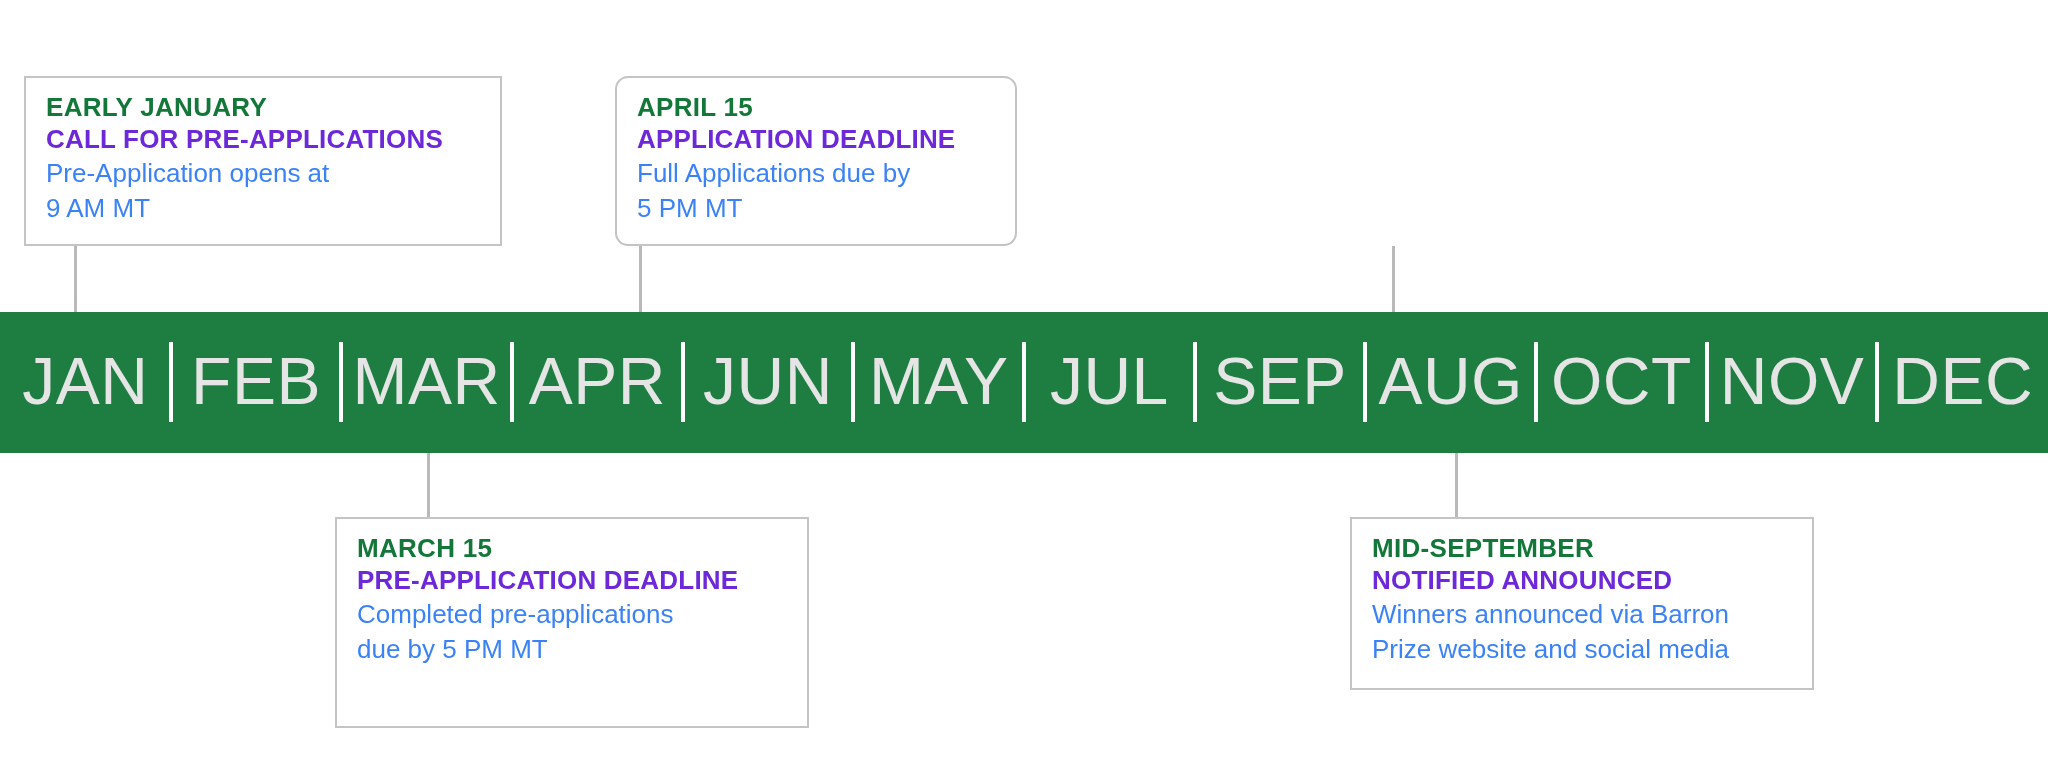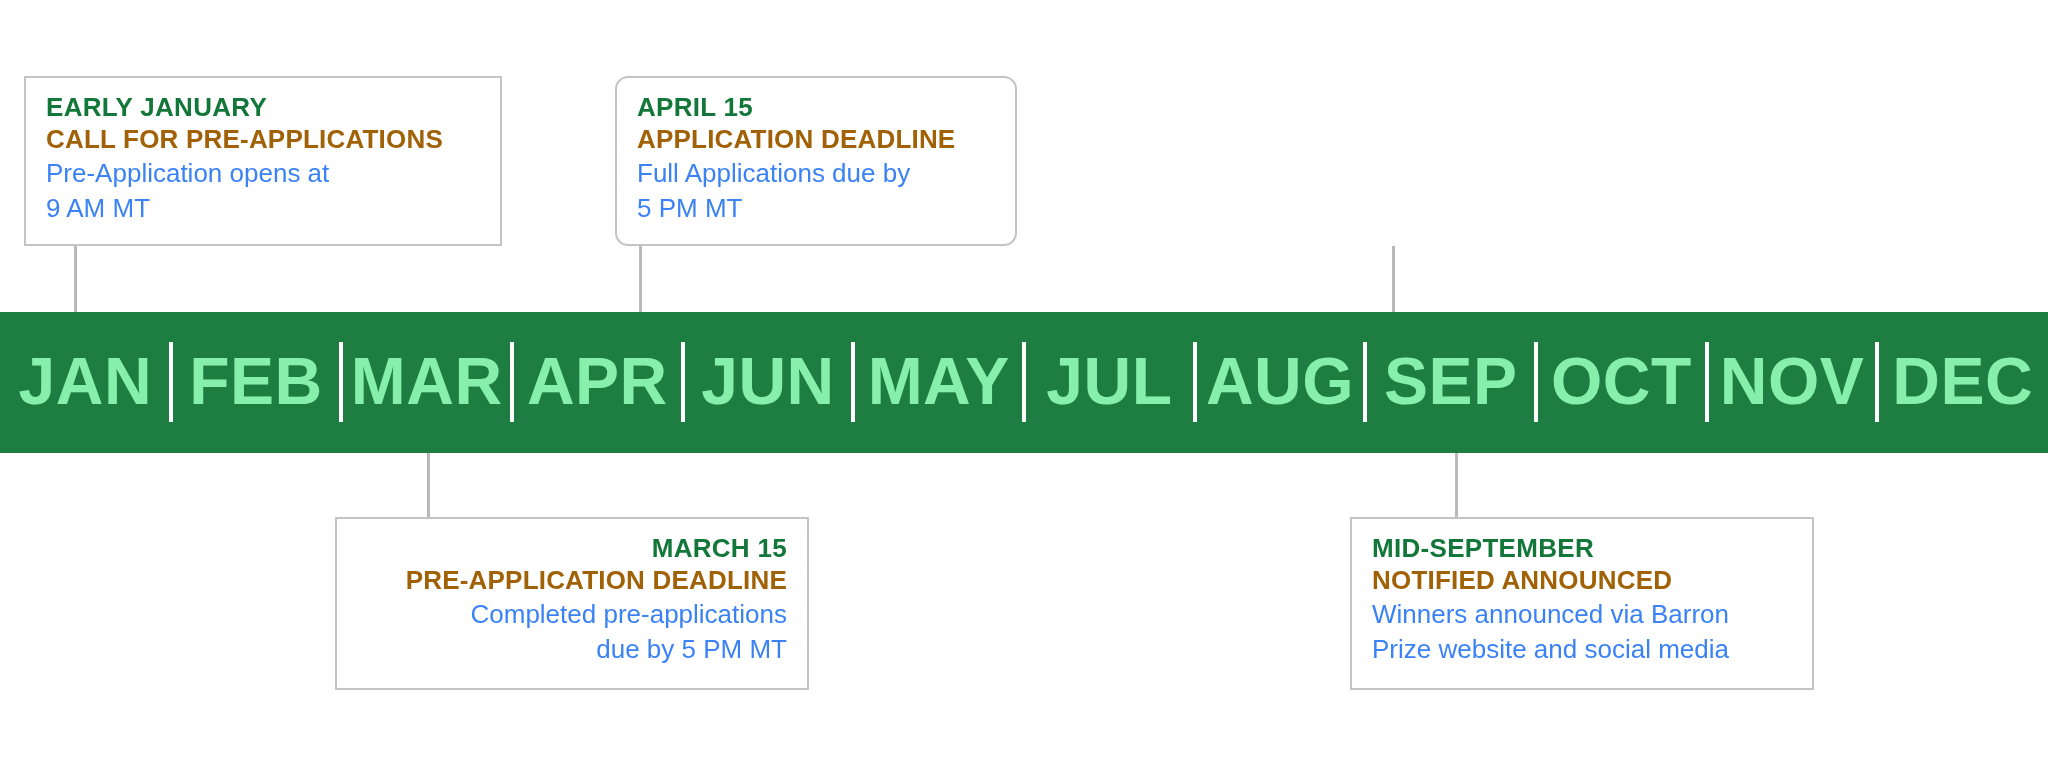--- a/index.html
+++ b/index.html
@@ -77,7 +77,7 @@
     font-family: "Liberation Sans", sans-serif;
   }
   .card-title {
-    color: #a16207;
+    color: #6d28d9;
     font-size: 26px;
     font-weight: 700;
     letter-spacing: 0.2px;

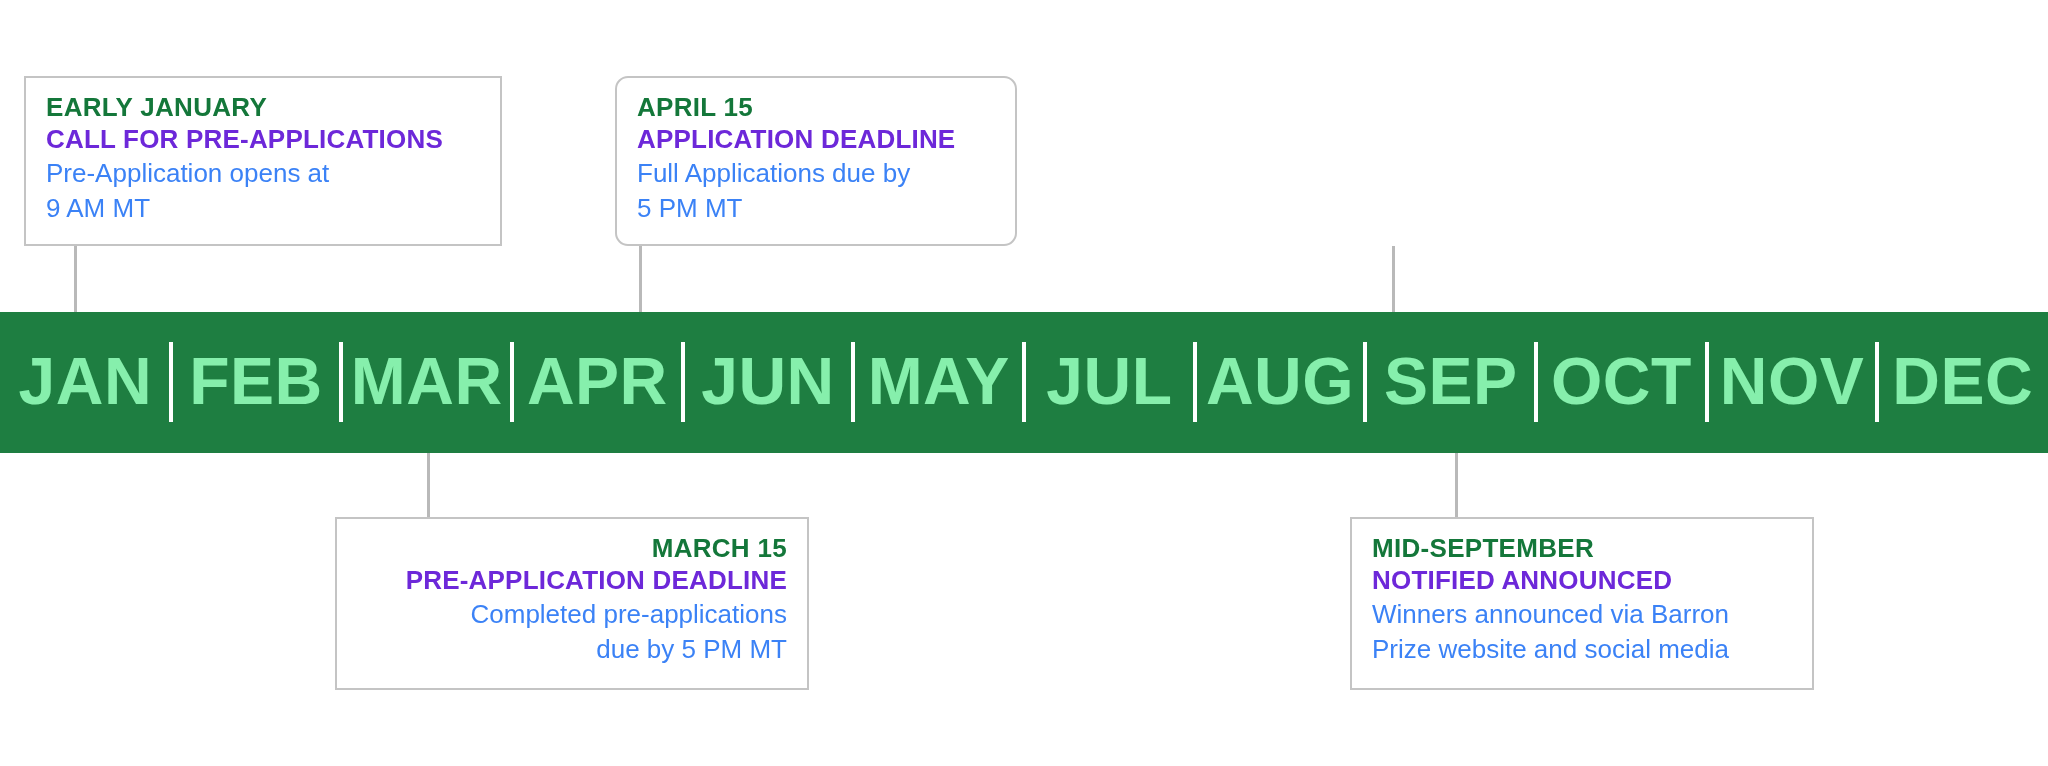--- a/index.html
+++ b/index.html
@@ -40,9 +40,9 @@
     justify-content: center;
   }
   .month-label {
-    color: #86efac;
+    color: #e5e5e5;
     font-size: 66px;
-    font-weight: 700;
+    font-weight: 400;
     letter-spacing: 0.5px;
     line-height: 1;
     font-family: "Liberation Sans", sans-serif;

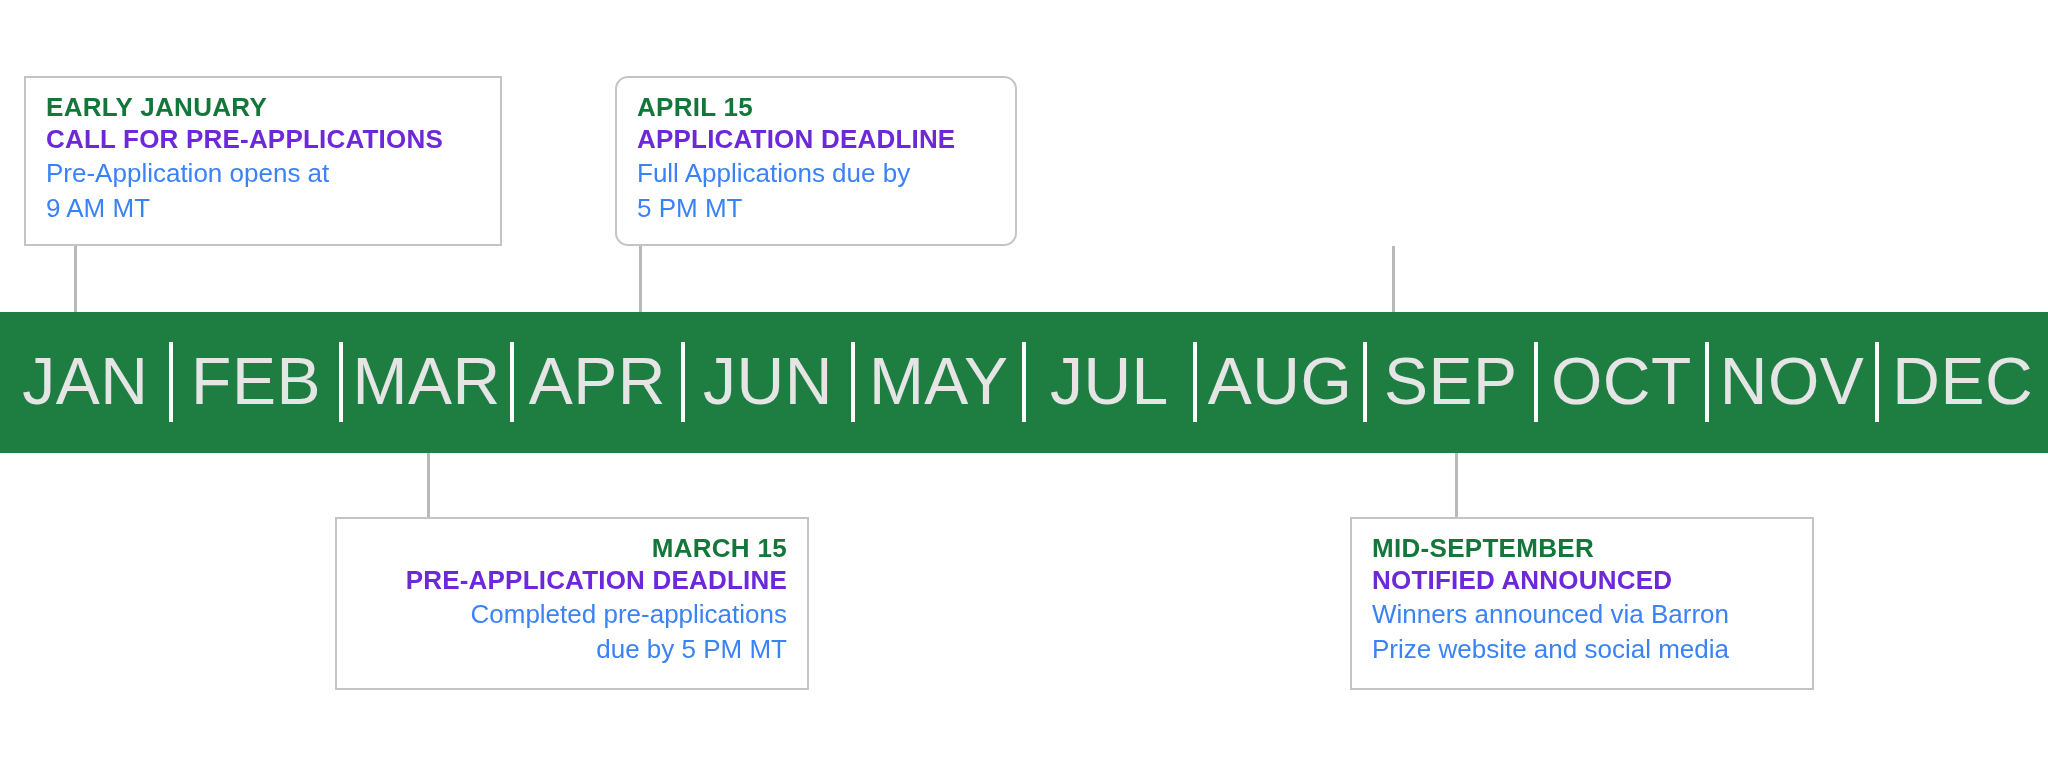--- a/index.html
+++ b/index.html
@@ -166,11 +166,11 @@
       <span class="month-sep"></span>
     </div>
     <div class="month-cell">
+      <span class="month-label">SEP</span>
+      <span class="month-sep"></span>
+    </div>
+    <div class="month-cell">
       <span class="month-label">AUG</span>
-      <span class="month-sep"></span>
-    </div>
-    <div class="month-cell">
-      <span class="month-label">SEP</span>
       <span class="month-sep"></span>
     </div>
     <div class="month-cell">

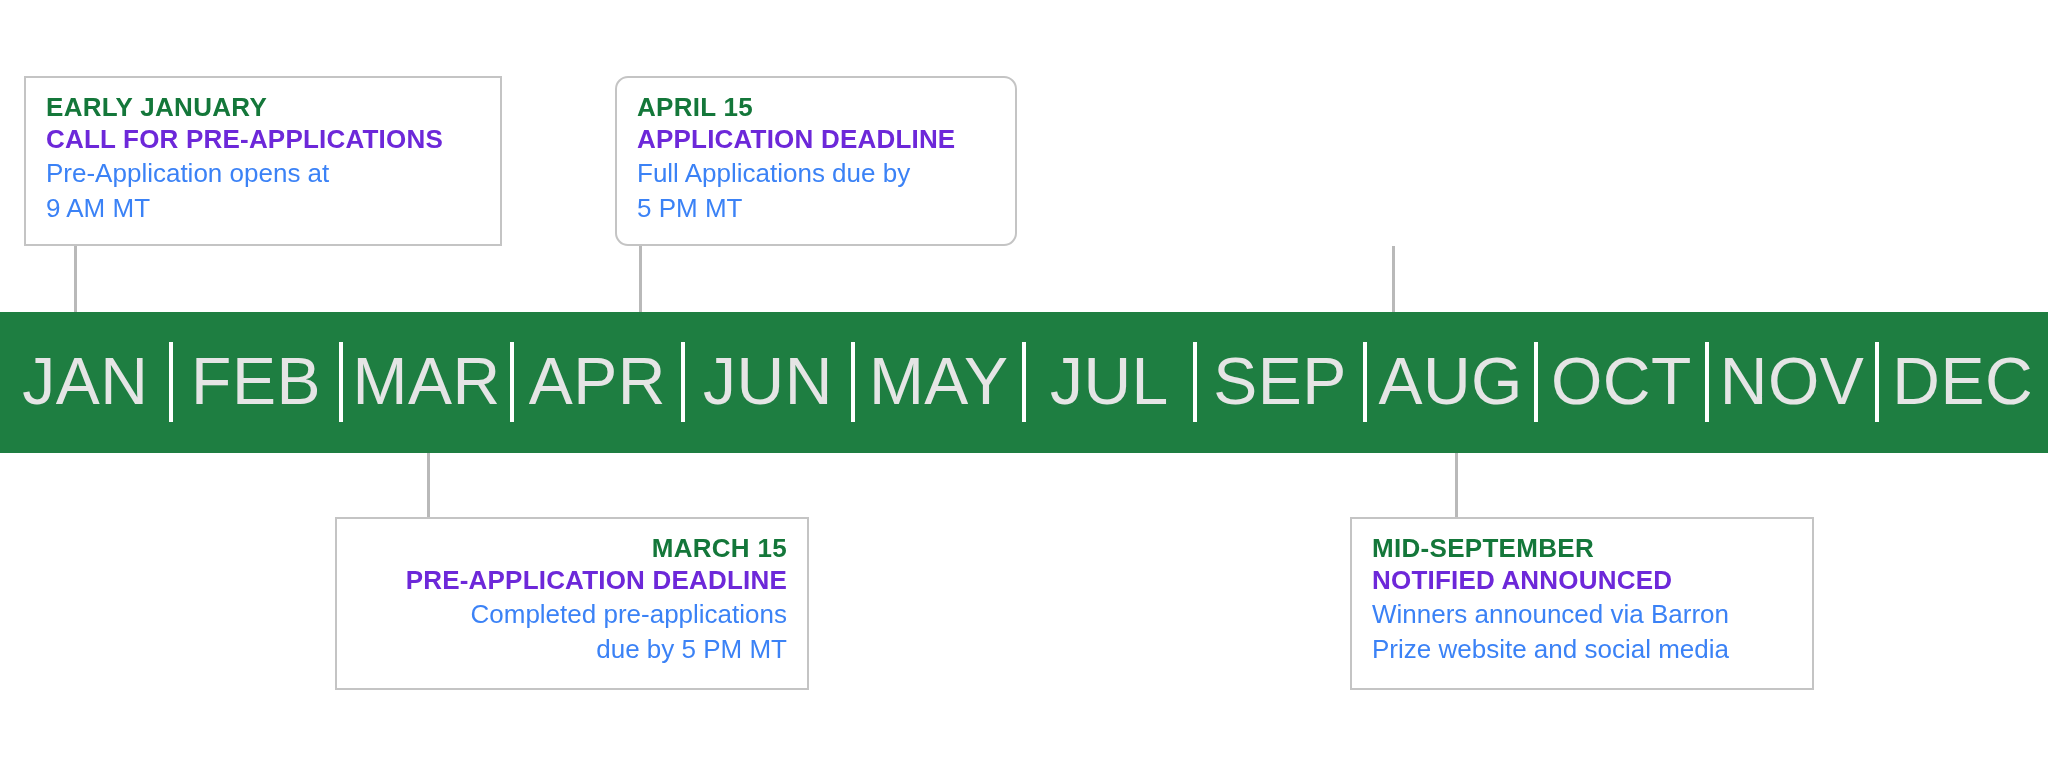--- a/index.html
+++ b/index.html
@@ -98,7 +98,7 @@
   #card-early-january   { left: 24px;   top: 76px;  width: 478px;  height: 170px; }
   #card-april-15        { left: 615px;  top: 76px;  width: 402px;  height: 170px; border-radius: 13px; }
   #card-early-september { left: 1130px; top: 76px;  width: 622px;  height: 170px; }
-  #card-march-15        { left: 335px;  top: 517px; width: 474px;  height: 173px; text-align: right; }
+  #card-march-15        { left: 335px;  top: 517px; width: 474px;  height: 211px; }
   #card-mid-september   { left: 1350px; top: 517px; width: 464px;  height: 173px; }
 
   

